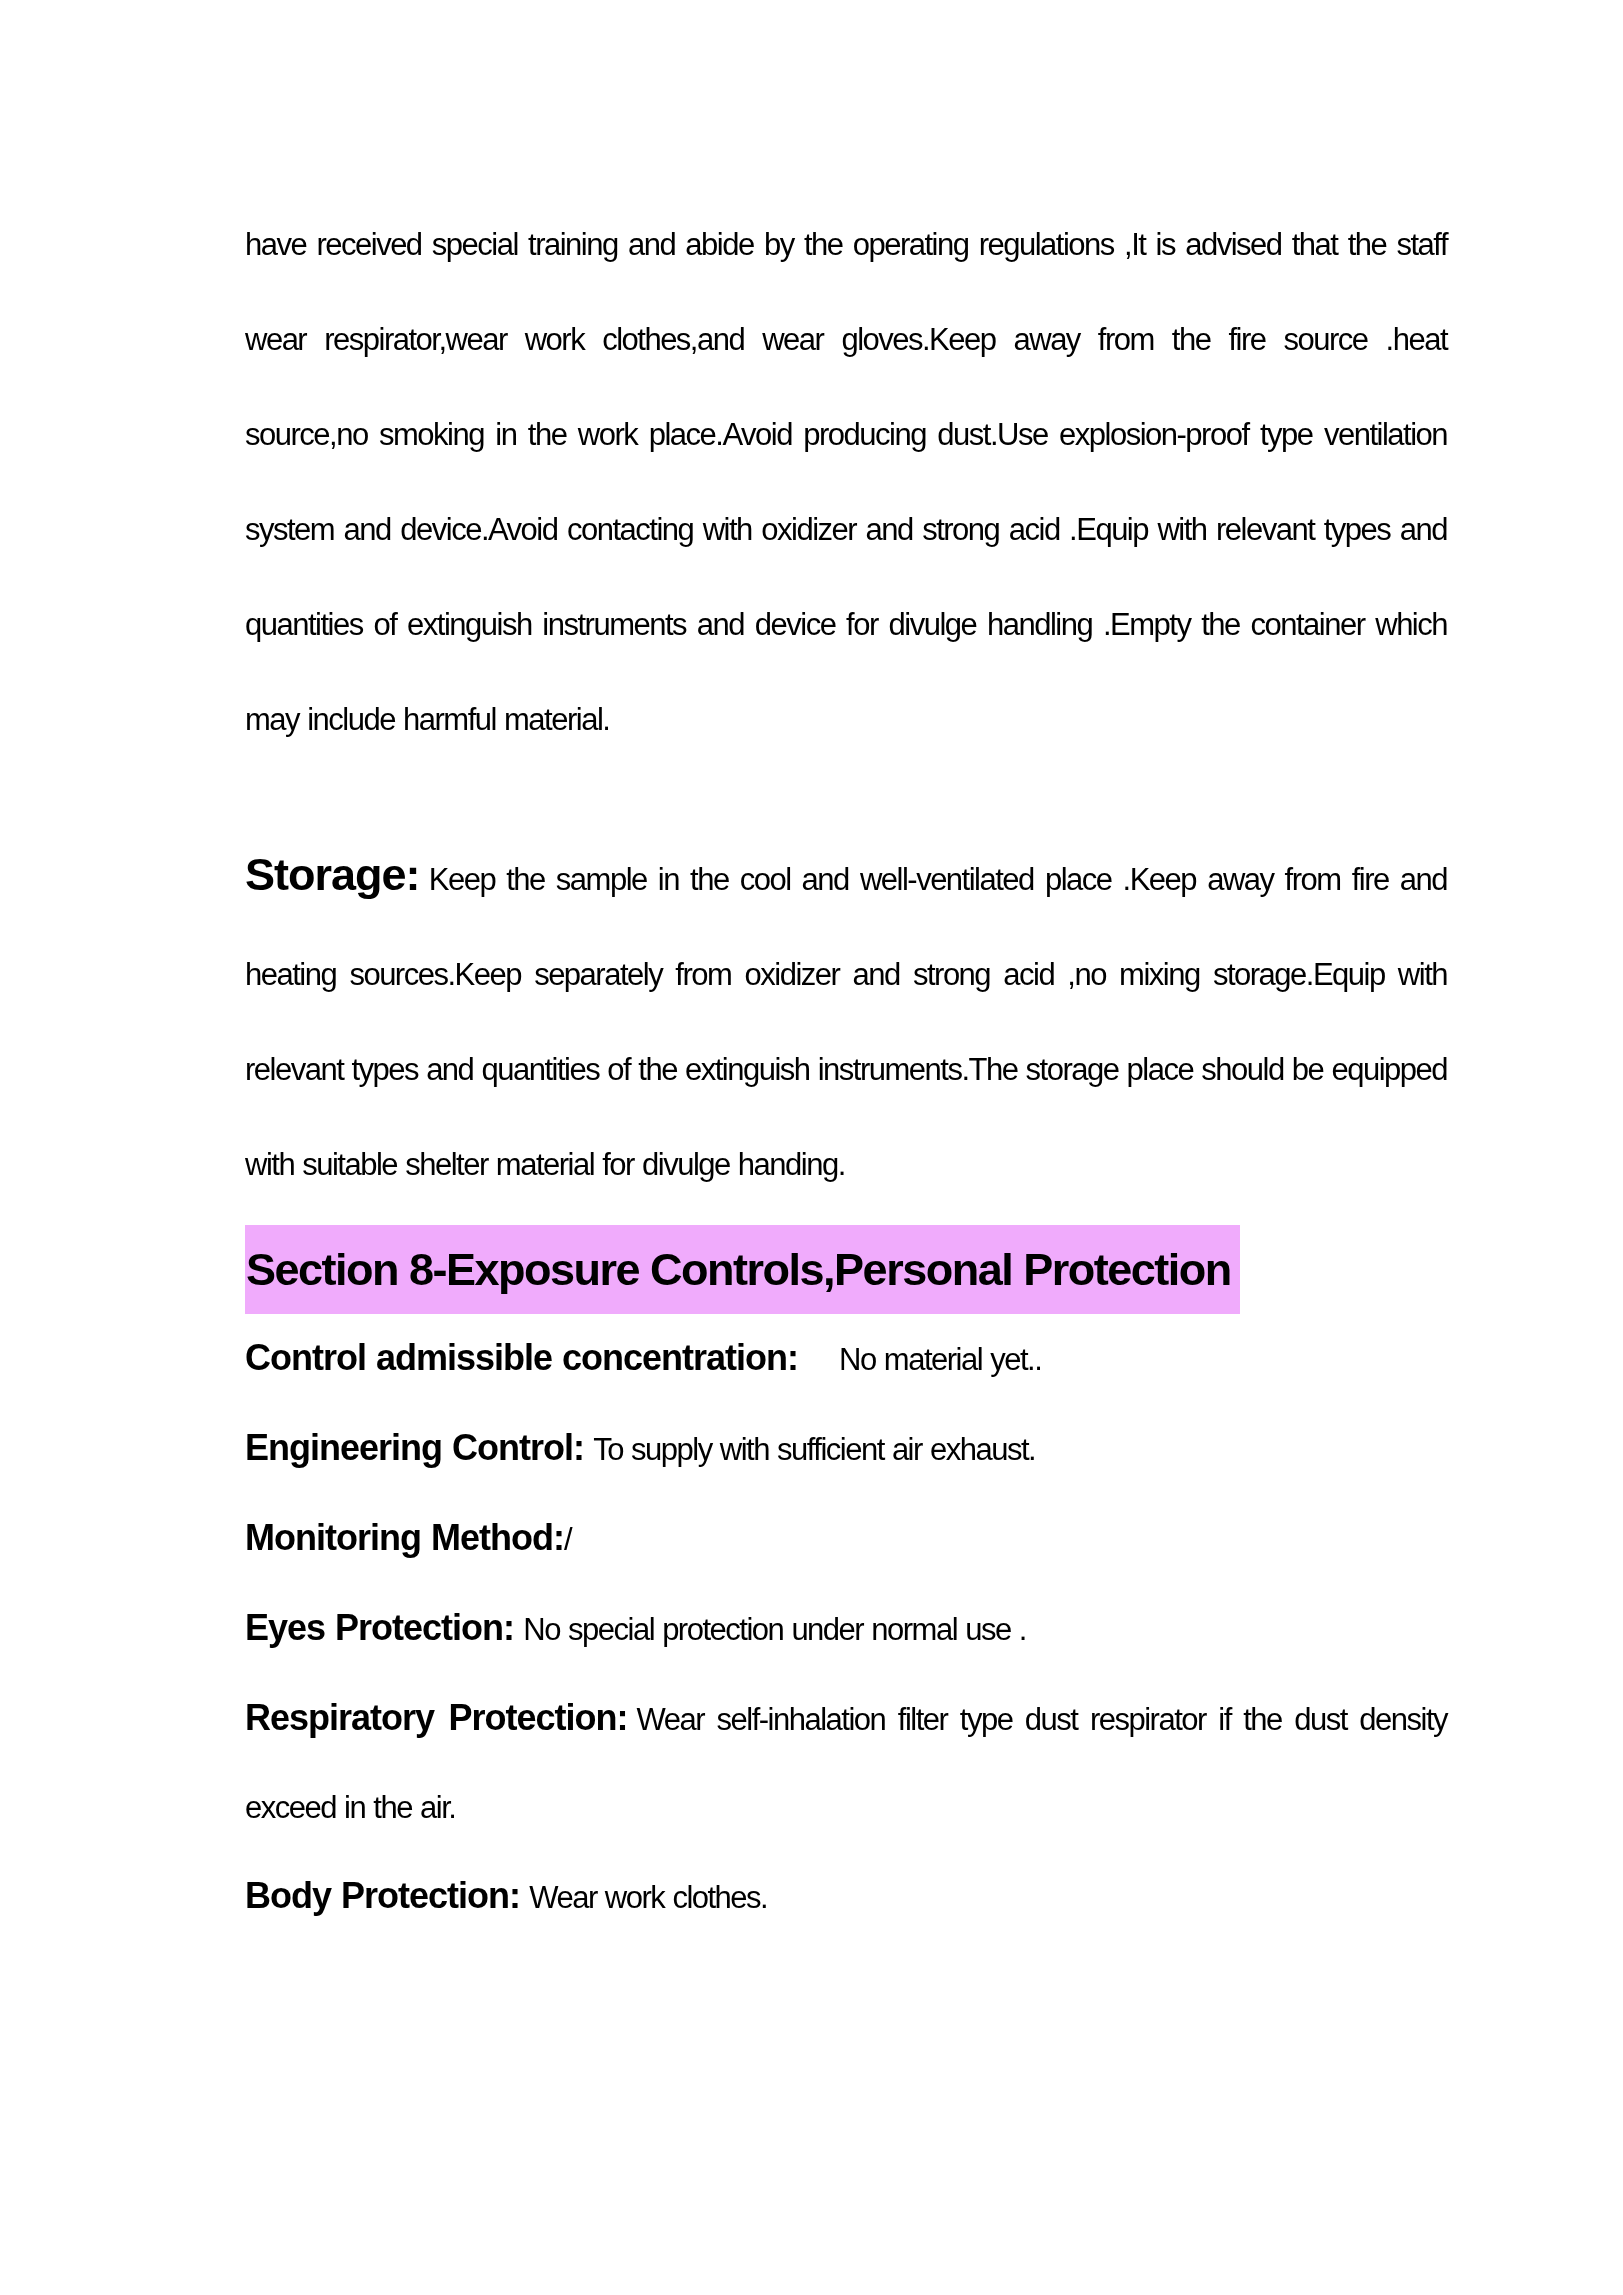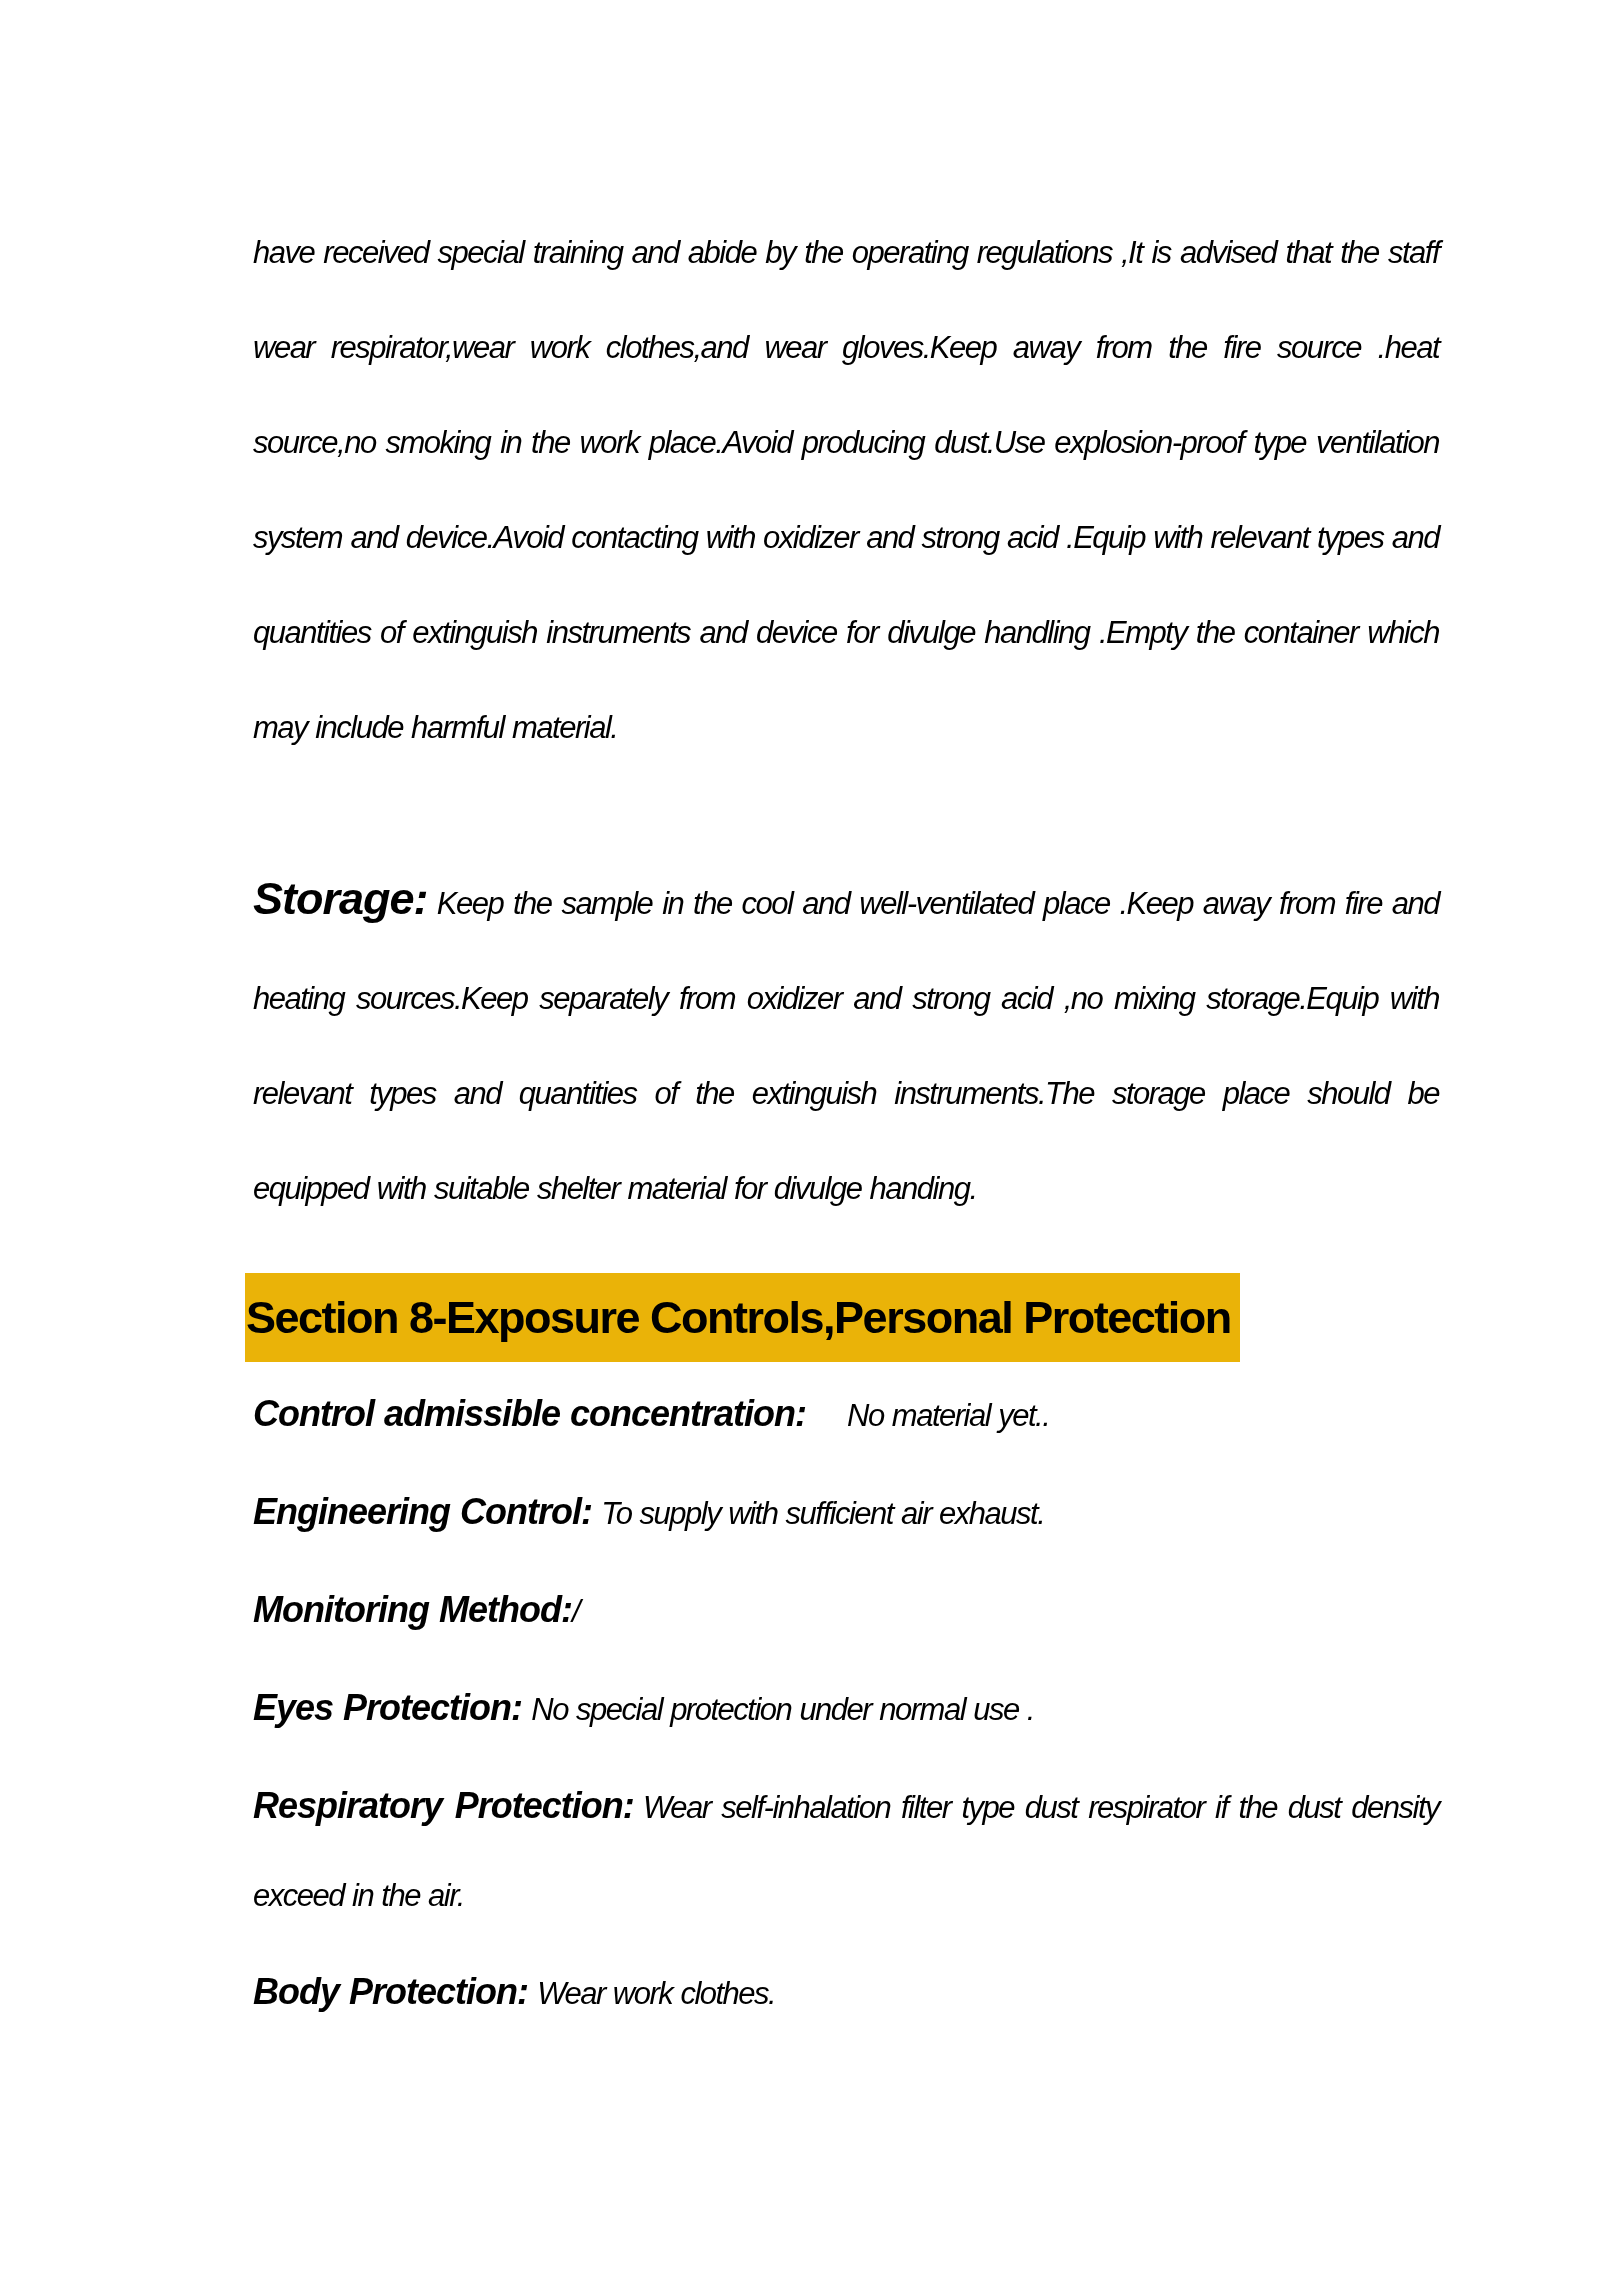--- a/index.html
+++ b/index.html
@@ -14,7 +14,7 @@
     padding:197px 176px 0 245px;
     overflow:hidden;
   }
-  p{margin:8px;font-style:italic;}
+  p{margin:0;}
   .bodytext{
     font-size:31px;
     line-height:95px;

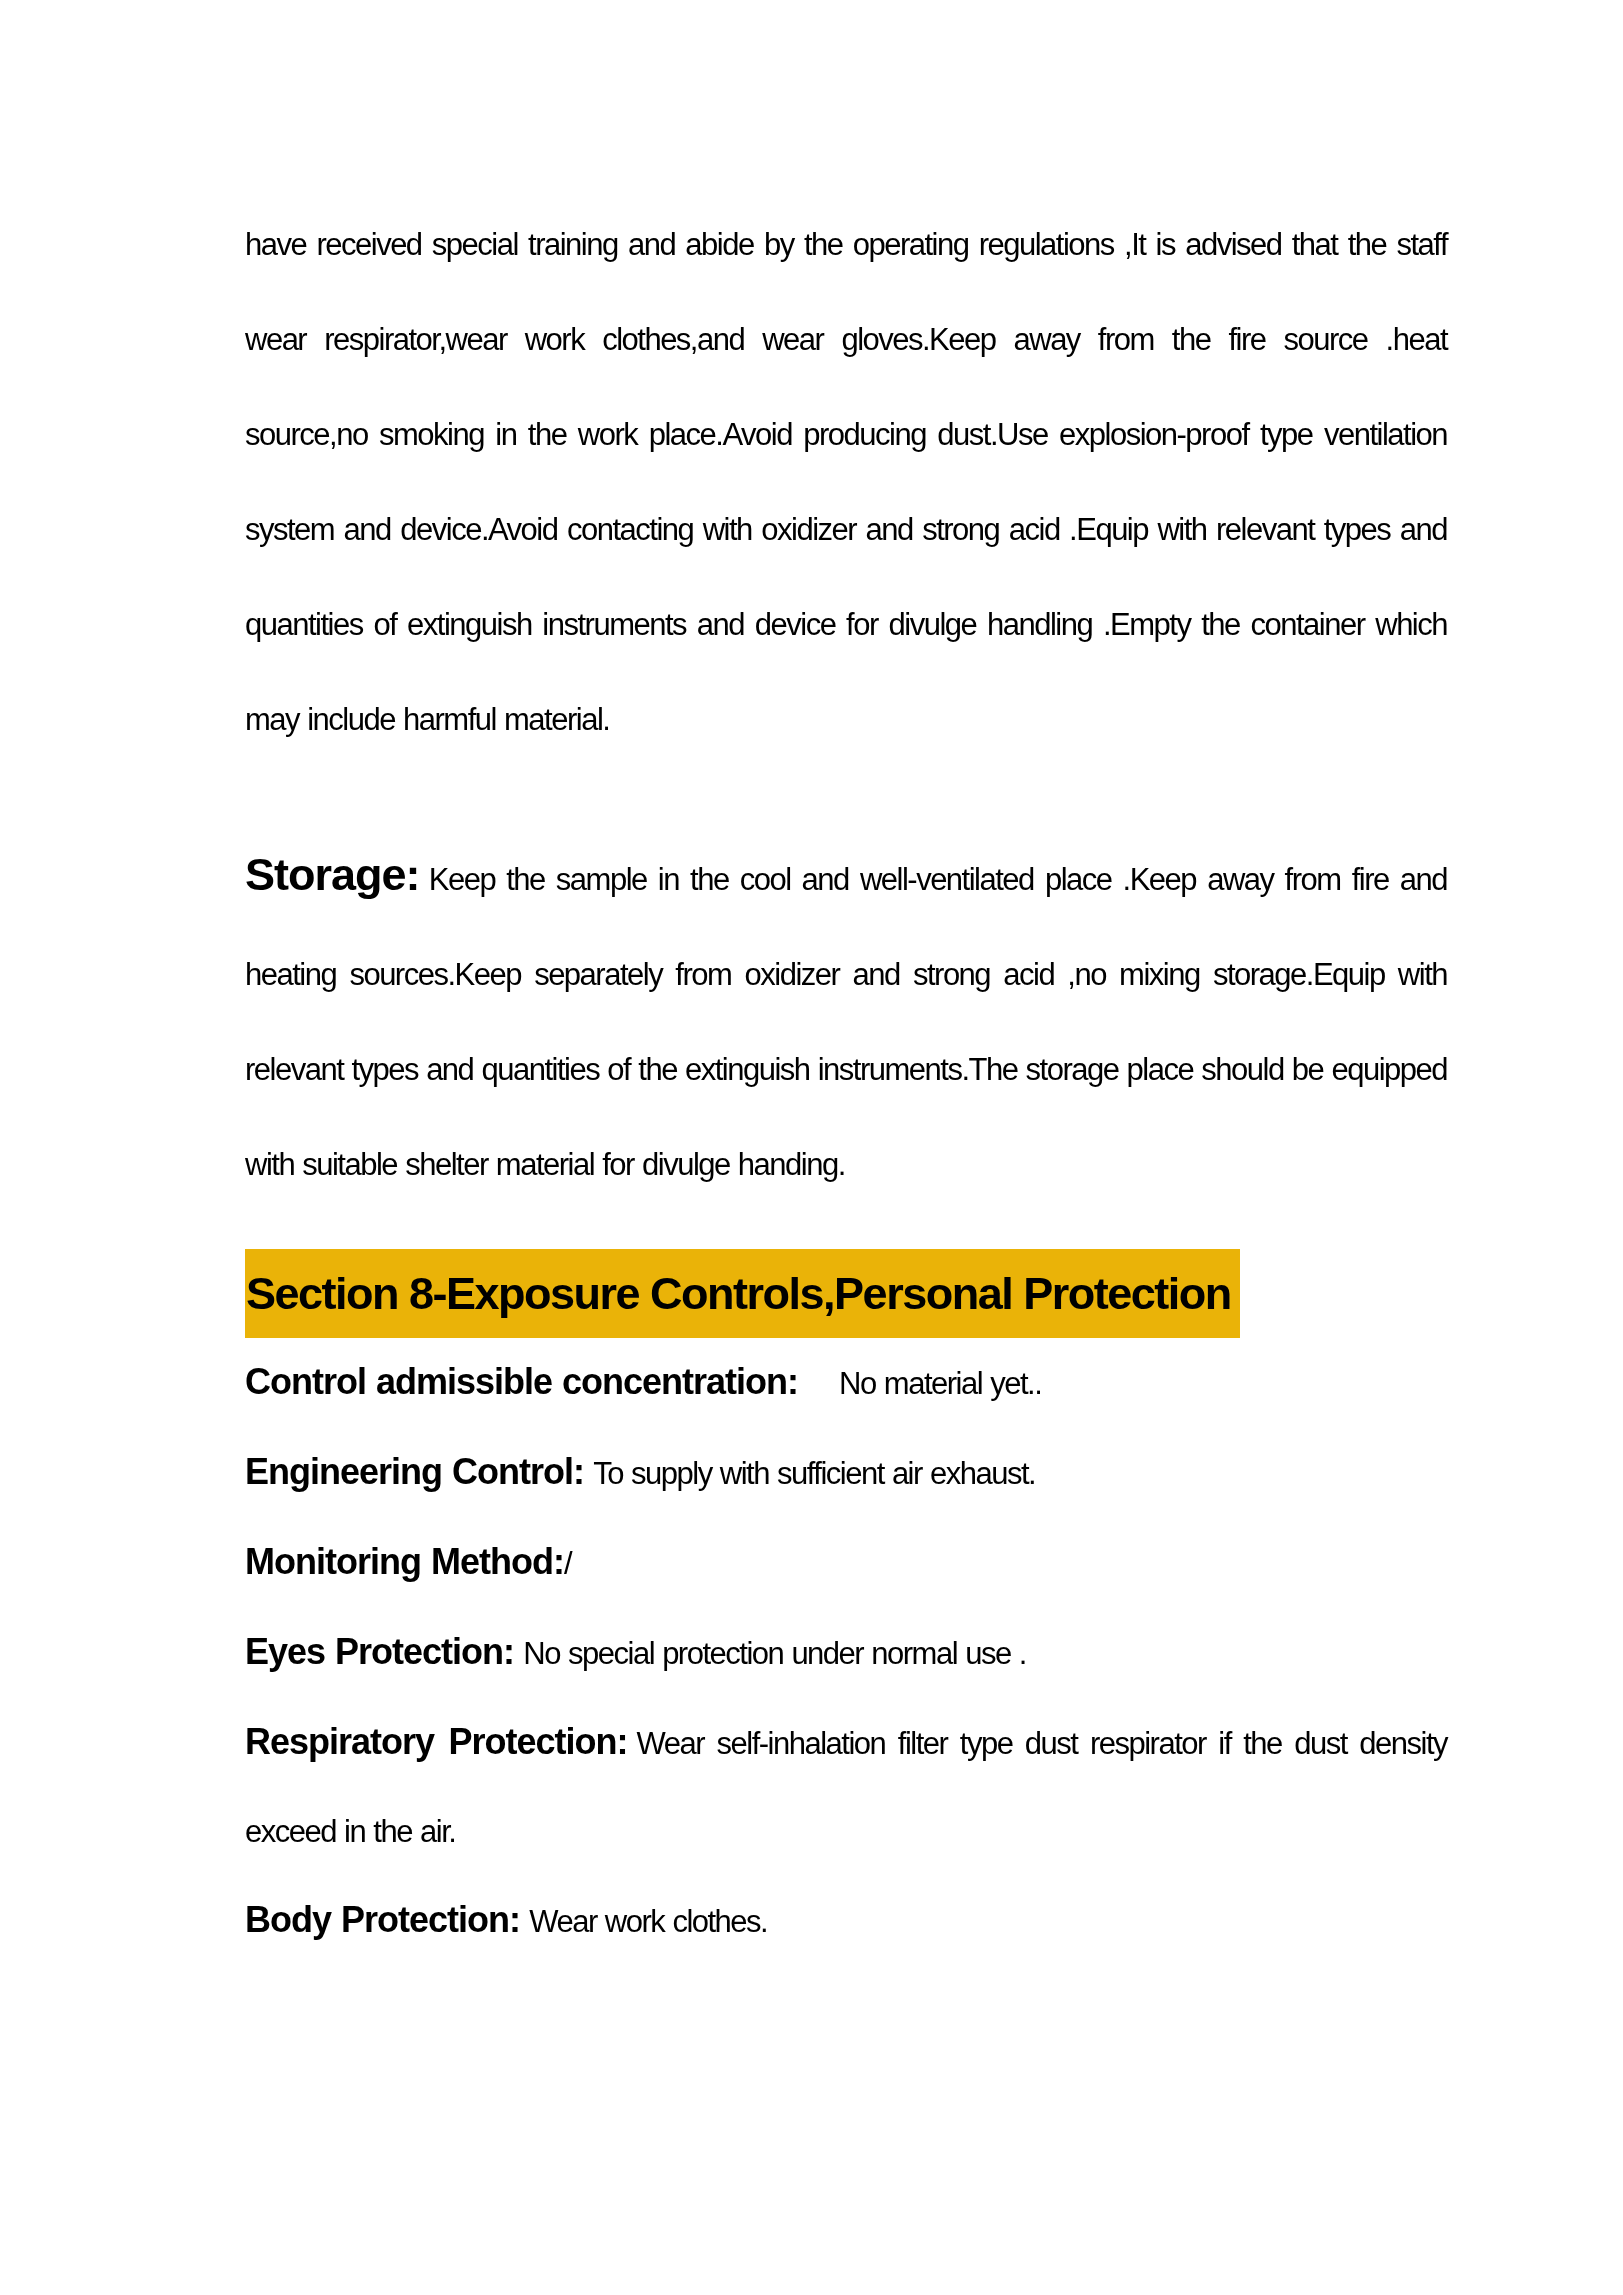--- a/index.html
+++ b/index.html
@@ -39,9 +39,8 @@
     line-height:89px;
     font-size:45px;
     letter-spacing:-1.5px;
-    background:#eab308;
+    background:#f0abfc;
     padding:0 9.2px 0 1px;
-    margin-top:24px;
   }
   .item{
     font-size:31px;

